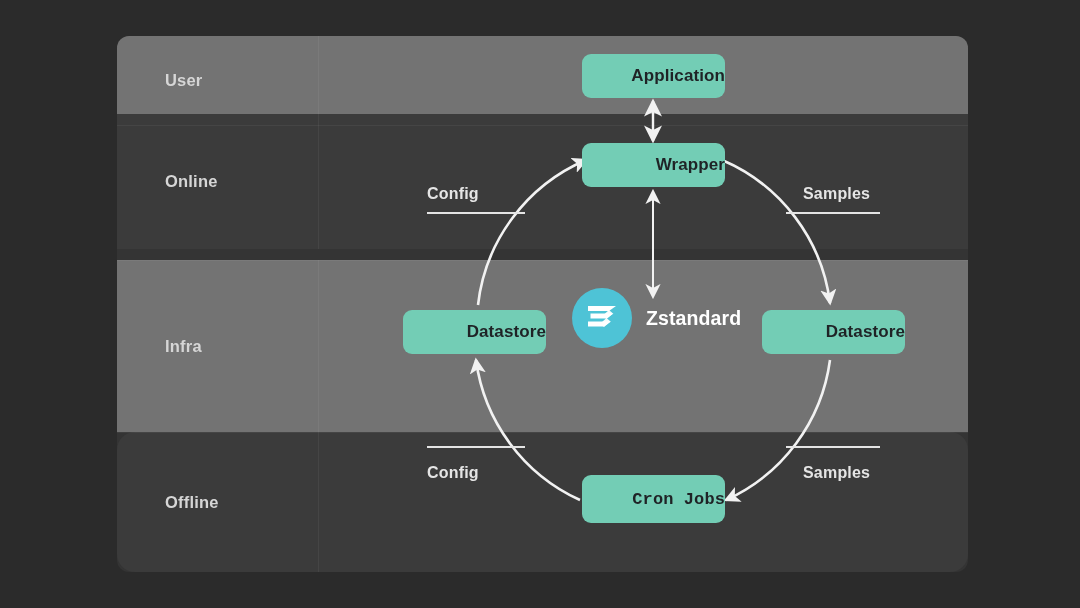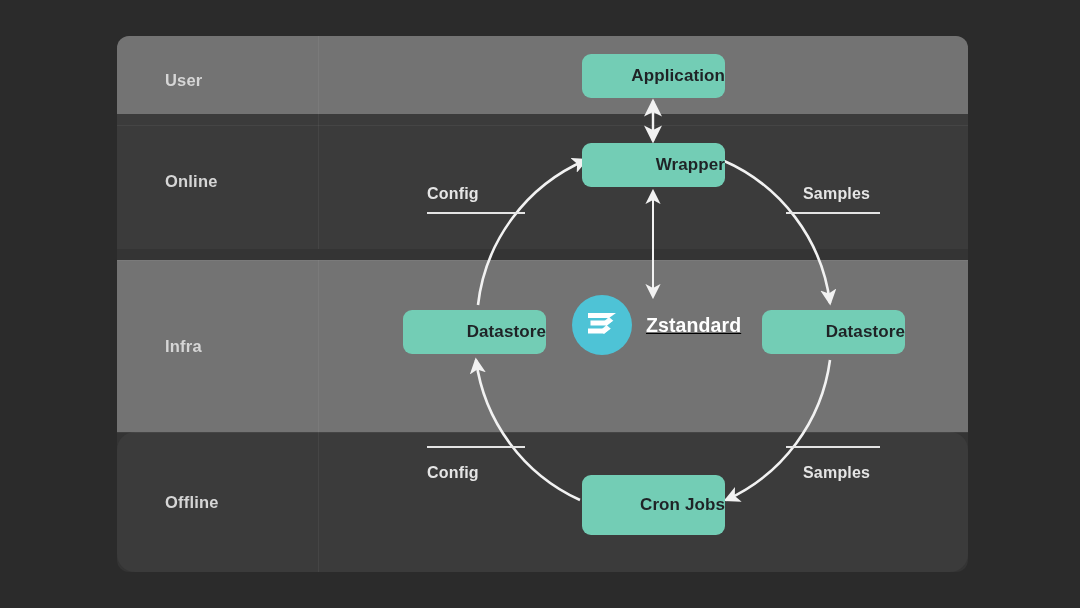--- a/index.html
+++ b/index.html
@@ -116,11 +116,10 @@
   #zstd-brand {
     position: absolute;
     left: 572px;
-    top: 295px;
+    top: 288px;
     display: flex;
     align-items: center;
     gap: 14px;
-    text-decoration: underline;
   }
   #zstd-logo {
     width: 60px;

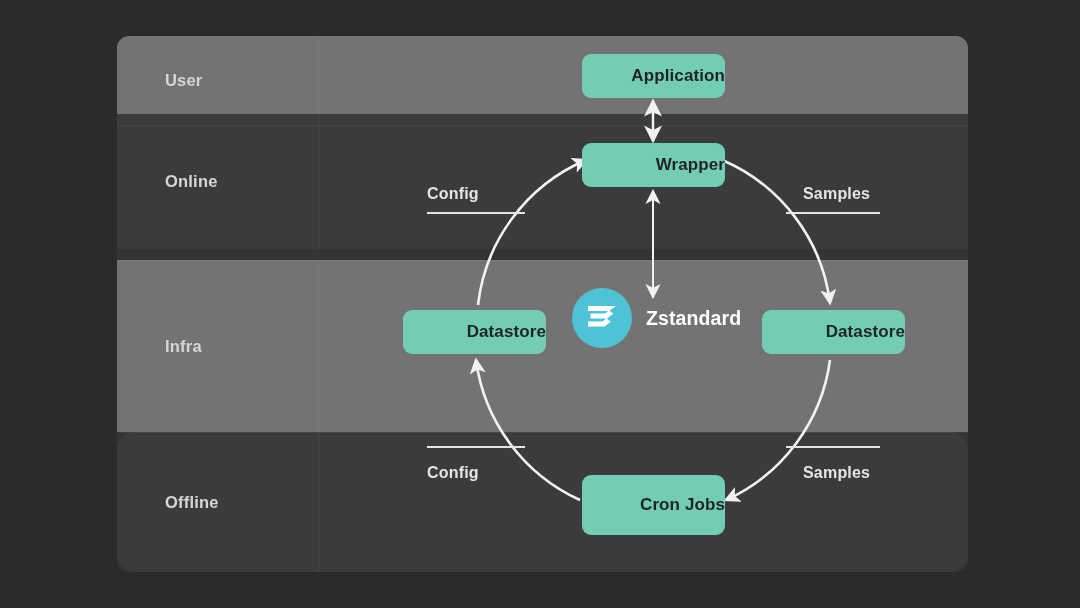--- a/index.html
+++ b/index.html
@@ -223,7 +223,7 @@
     <span>Datastore</span>
   </div>
 
-  <div class="node" style="left:582px;top:475px;width:143px;height:60px;">
+  <div class="node" style="left:582px;top:475px;width:143px;height:48px;font-family:Liberation Mono, monospace;">
     <span>Cron Jobs</span>
   </div>
 

